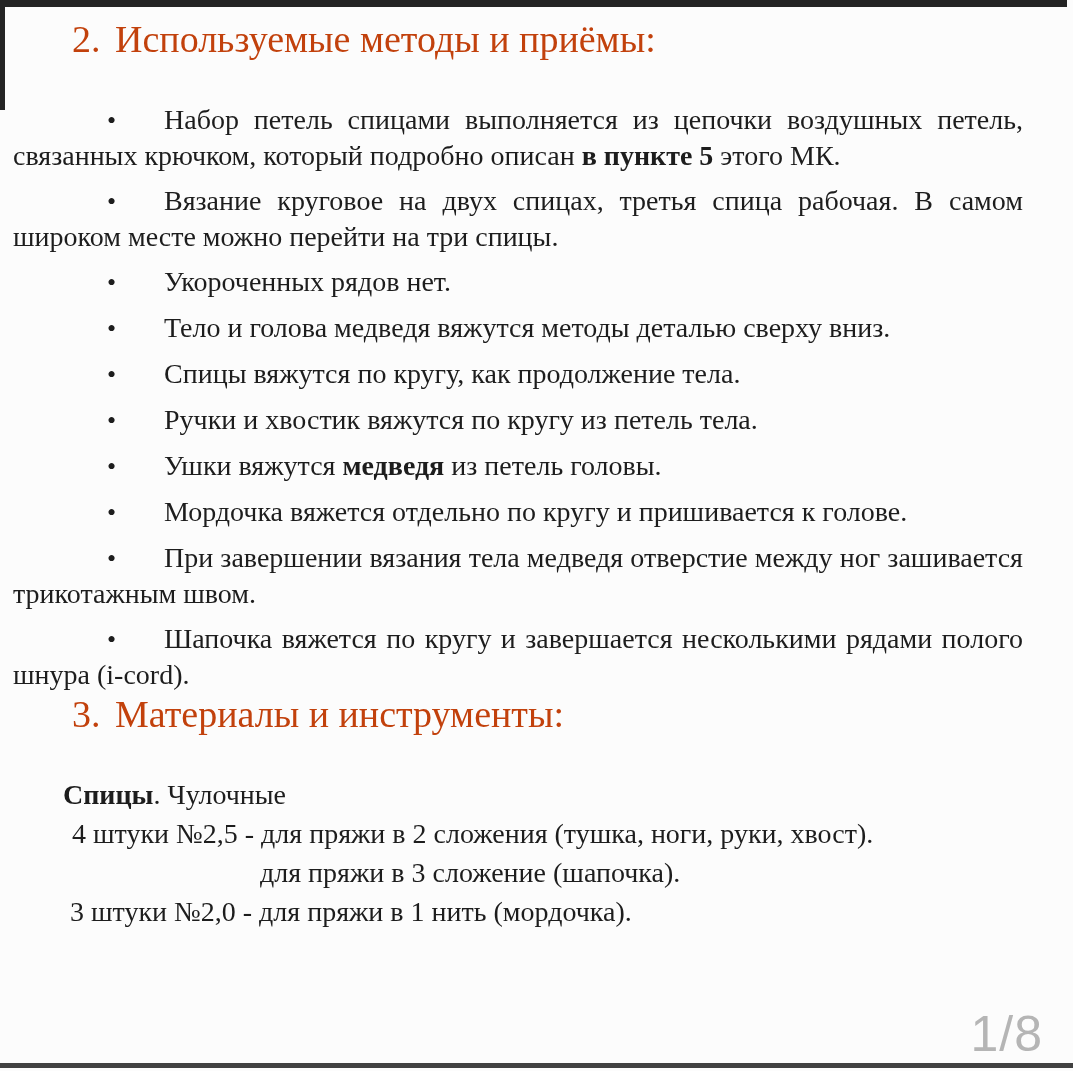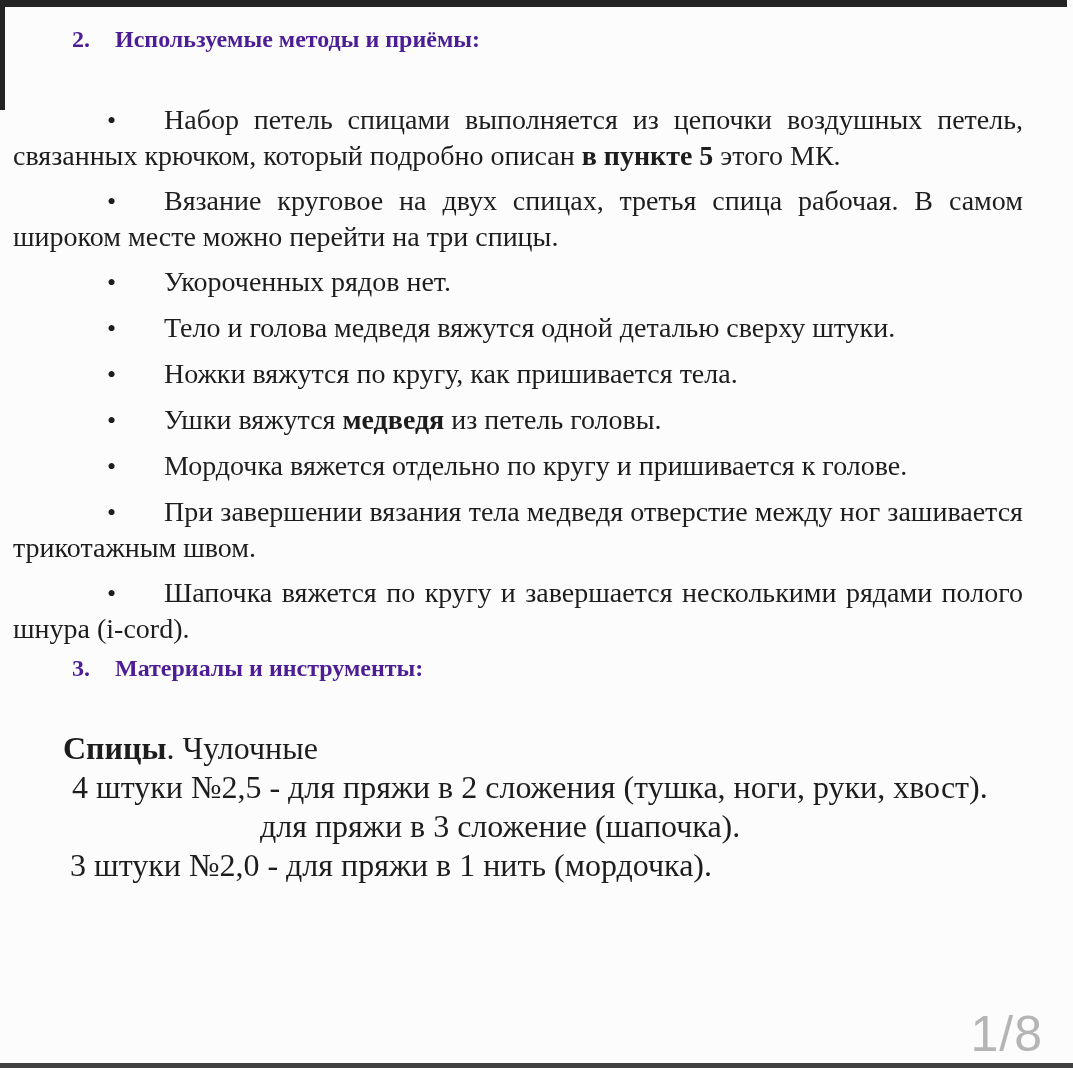--- a/index.html
+++ b/index.html
@@ -40,10 +40,10 @@
   }
 
   .heading {
-    font-weight: bold;
-    font-size: 24px;
+    font-weight: normal;
+    font-size: 38px;
     line-height: 35px;
-    color: #4c1d95;
+    color: #c2410c;
   }
   .heading-2 { margin-top: 22px; }
   .heading-3 { }

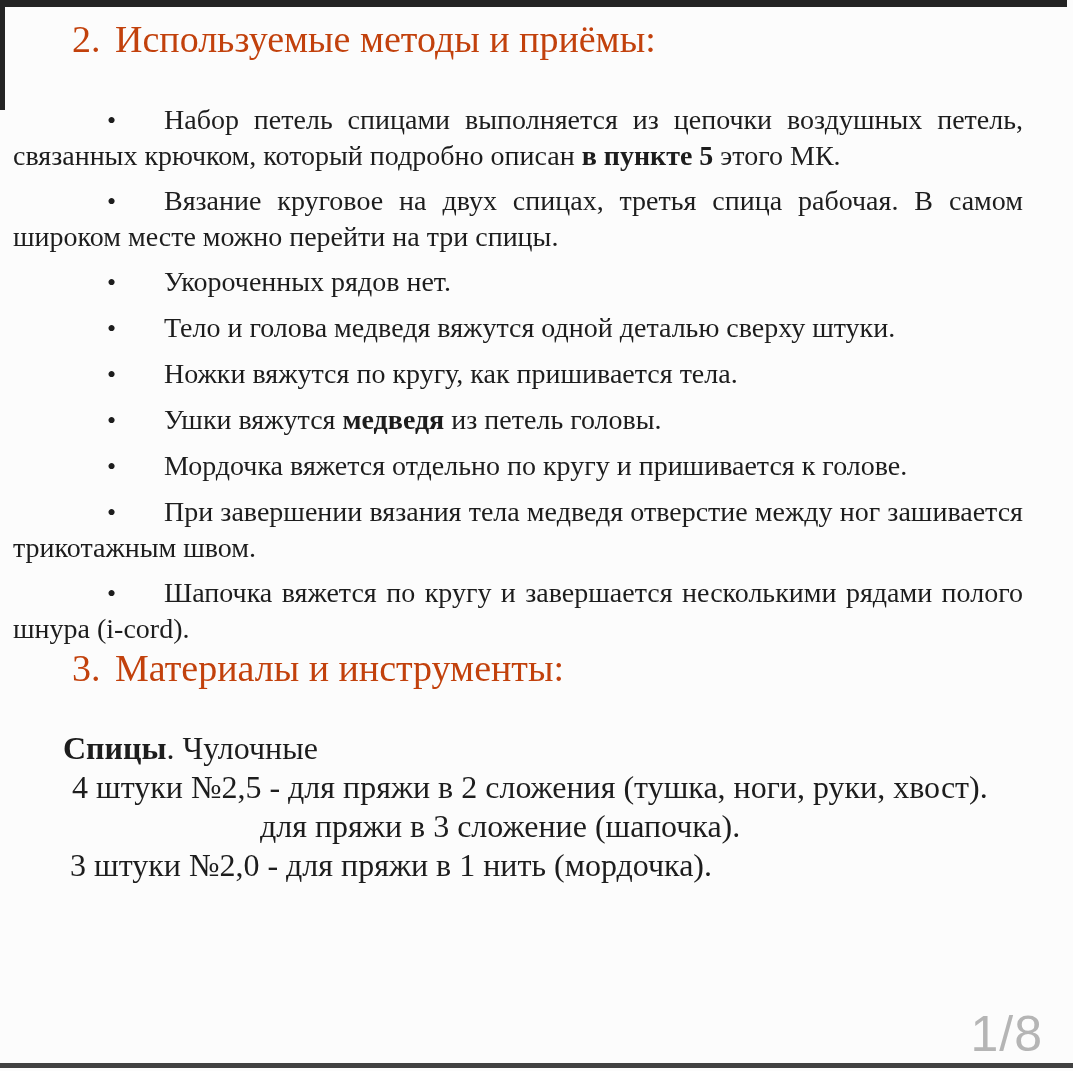--- a/index.html
+++ b/index.html
@@ -109,7 +109,7 @@
       <p class="bullet"><span class="dot">•</span><span>Набор петель спицами выполняется из цепочки воздушных петель, связанных крючком, который подробно описан </span><span class="b">в пункте 5</span><span> этого МК.</span></p>
       <p class="bullet"><span class="dot">•</span><span>Вязание круговое на двух спицах, третья спица рабочая. В самом широком месте можно перейти на три спицы.</span><span class="b"></span><span></span></p>
       <p class="bullet"><span class="dot">•</span><span>Укороченных рядов нет.</span><span class="b"></span><span></span></p>
-      <p class="bullet"><span class="dot">•</span><span>Тело и голова медведя вяжутся одной деталью сверху штуки.</span><span class="b"></span><span></span></p>
+      <p class="bullet"><span class="dot">•</span><span>Тело и голова медведя вяжутся методы деталью сверху вниз.</span><span class="b"></span><span></span></p>
       <p class="bullet"><span class="dot">•</span><span>Ножки вяжутся по кругу, как пришивается тела.</span><span class="b"></span><span></span></p>
       <p class="bullet"><span class="dot">•</span><span>Ушки вяжутся </span><span class="b">медведя</span><span> из петель головы.</span></p>
       <p class="bullet"><span class="dot">•</span><span>Мордочка вяжется отдельно по кругу и пришивается к голове.</span><span class="b"></span><span></span></p>

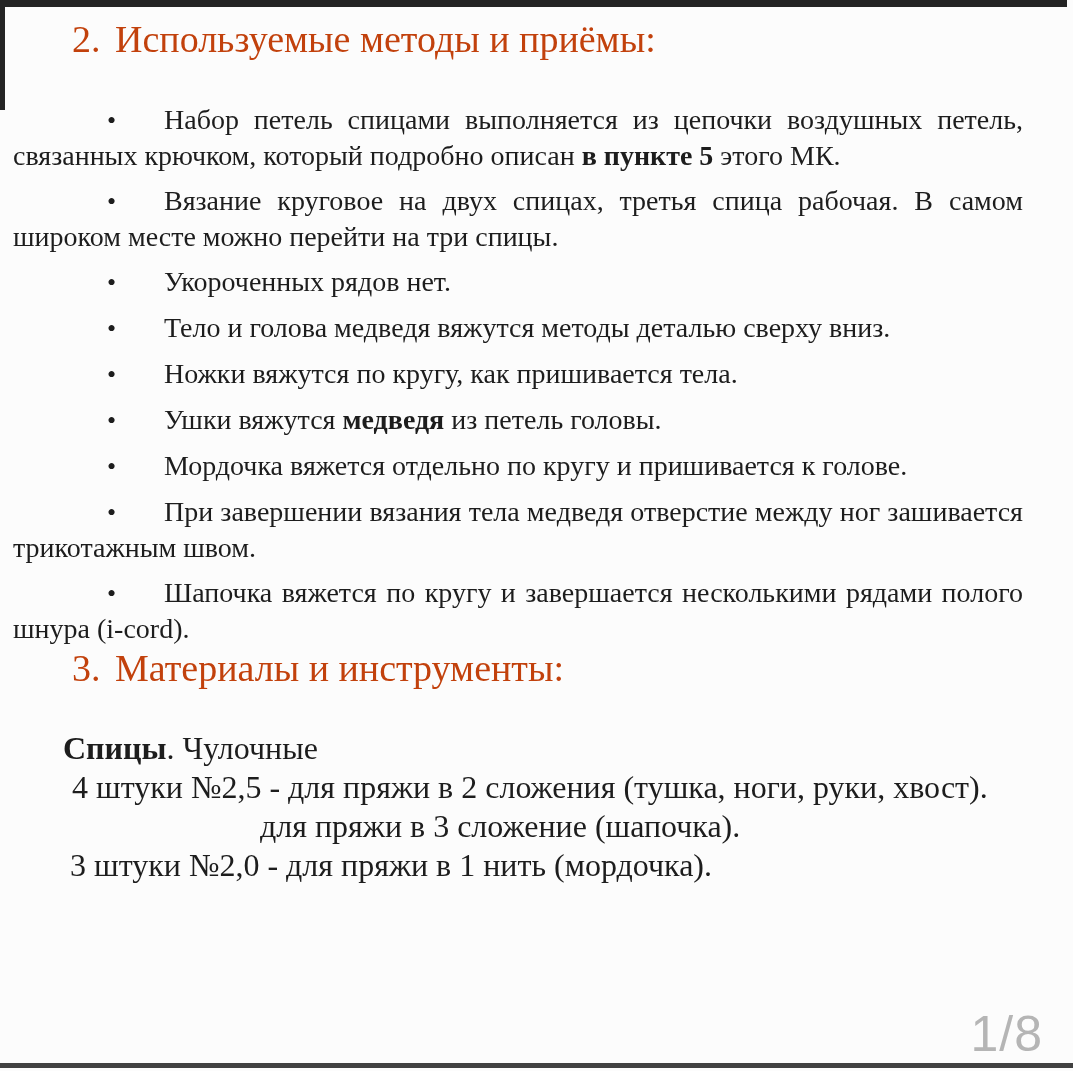--- a/index.html
+++ b/index.html
@@ -110,7 +110,7 @@
       <p class="bullet"><span class="dot">•</span><span>Вязание круговое на двух спицах, третья спица рабочая. В самом широком месте можно перейти на три спицы.</span><span class="b"></span><span></span></p>
       <p class="bullet"><span class="dot">•</span><span>Укороченных рядов нет.</span><span class="b"></span><span></span></p>
       <p class="bullet"><span class="dot">•</span><span>Тело и голова медведя вяжутся методы деталью сверху вниз.</span><span class="b"></span><span></span></p>
-      <p class="bullet"><span class="dot">•</span><span>Ножки вяжутся по кругу, как пришивается тела.</span><span class="b"></span><span></span></p>
+      <p class="bullet"><span class="dot">•</span><span>Спицы вяжутся по кругу, как продолжение тела.</span><span class="b"></span><span></span></p>
       <p class="bullet"><span class="dot">•</span><span>Ушки вяжутся </span><span class="b">медведя</span><span> из петель головы.</span></p>
       <p class="bullet"><span class="dot">•</span><span>Мордочка вяжется отдельно по кругу и пришивается к голове.</span><span class="b"></span><span></span></p>
       <p class="bullet"><span class="dot">•</span><span>При завершении вязания тела медведя отверстие между ног зашивается трикотажным швом.</span><span class="b"></span><span></span></p>

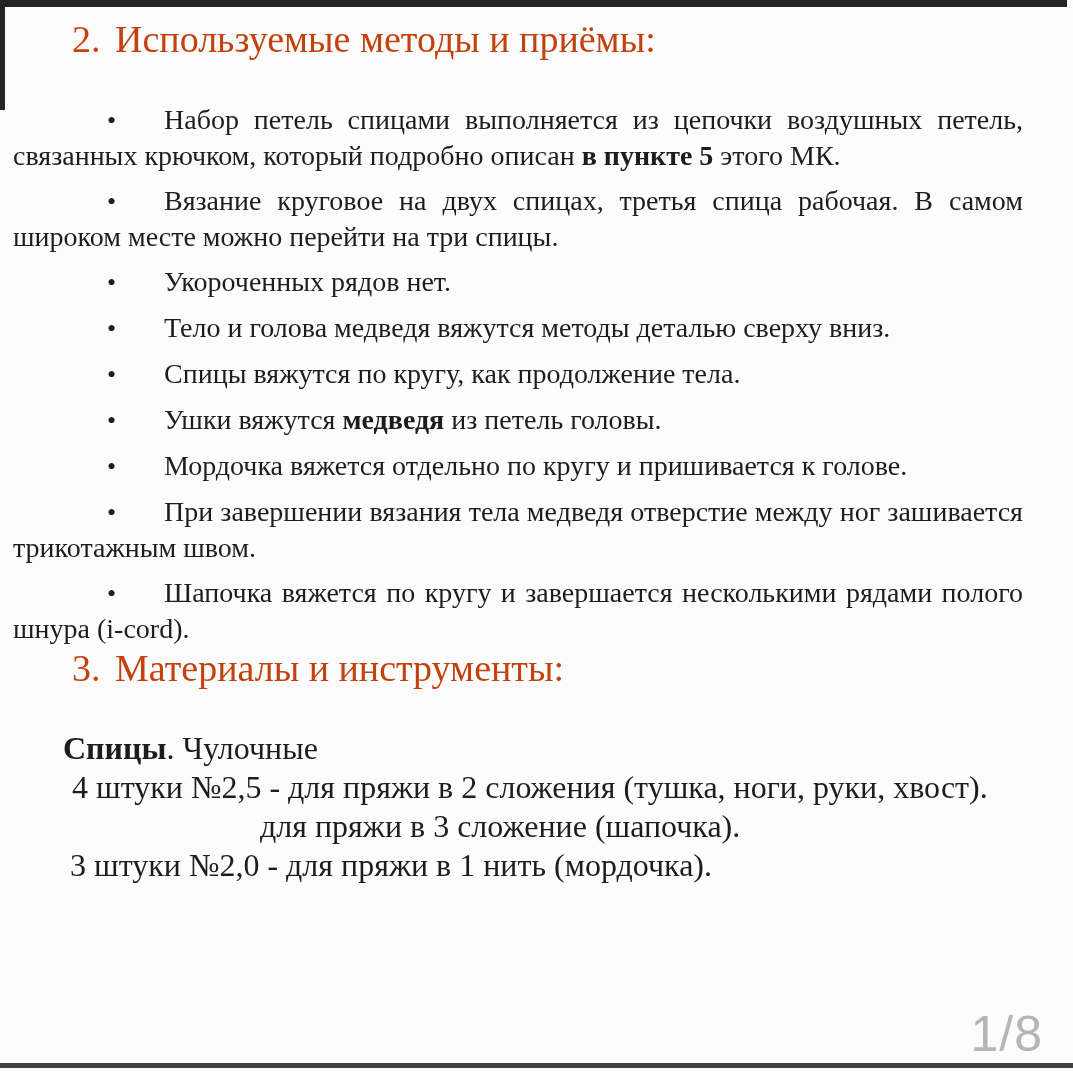--- a/index.html
+++ b/index.html
@@ -111,6 +111,7 @@
       <p class="bullet"><span class="dot">•</span><span>Укороченных рядов нет.</span><span class="b"></span><span></span></p>
       <p class="bullet"><span class="dot">•</span><span>Тело и голова медведя вяжутся методы деталью сверху вниз.</span><span class="b"></span><span></span></p>
       <p class="bullet"><span class="dot">•</span><span>Спицы вяжутся по кругу, как продолжение тела.</span><span class="b"></span><span></span></p>
+      <p class="bullet"><span class="dot">•</span><span>Ручки и хвостик вяжутся по кругу из петель тела.</span><span class="b"></span><span></span></p>
       <p class="bullet"><span class="dot">•</span><span>Ушки вяжутся </span><span class="b">медведя</span><span> из петель головы.</span></p>
       <p class="bullet"><span class="dot">•</span><span>Мордочка вяжется отдельно по кругу и пришивается к голове.</span><span class="b"></span><span></span></p>
       <p class="bullet"><span class="dot">•</span><span>При завершении вязания тела медведя отверстие между ног зашивается трикотажным швом.</span><span class="b"></span><span></span></p>

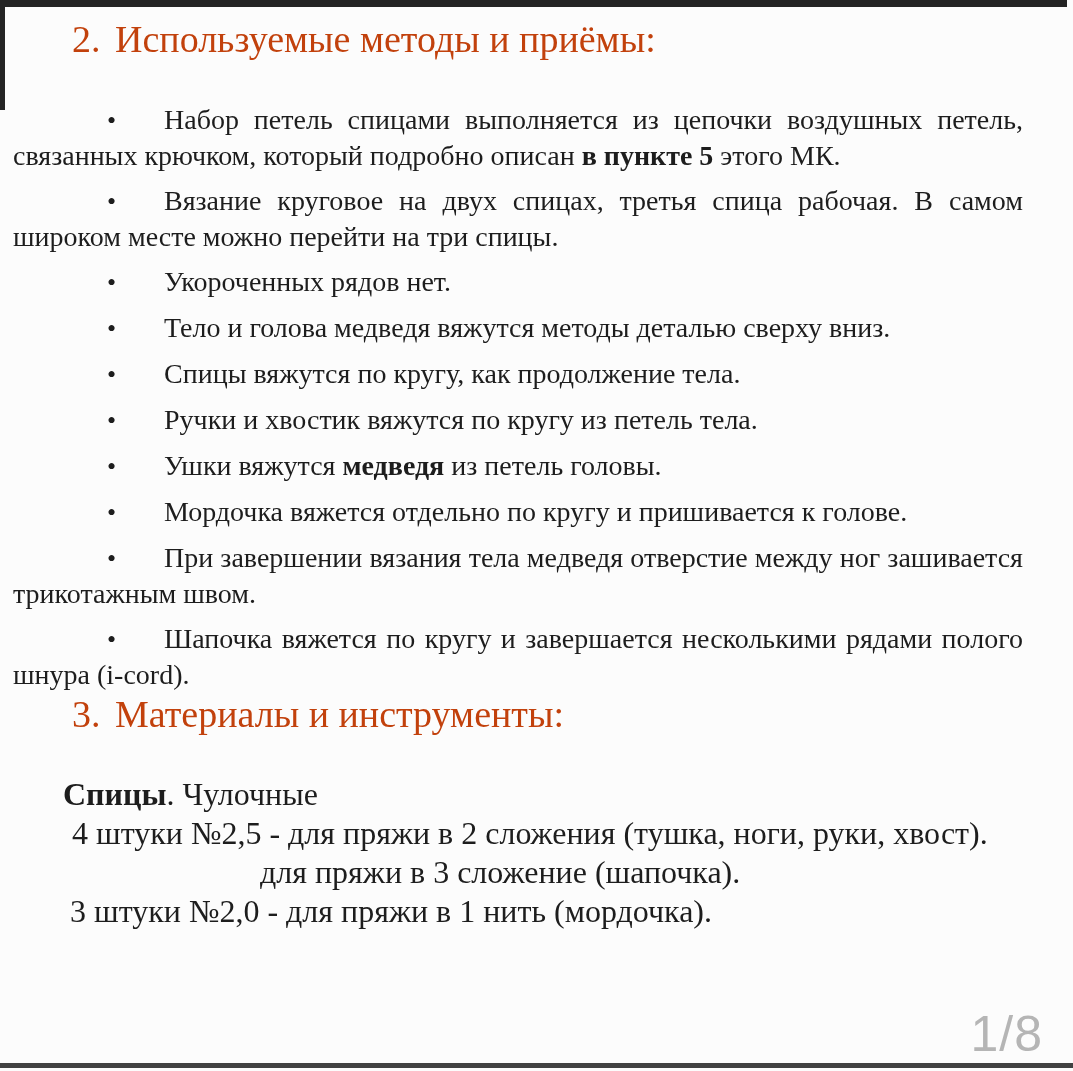--- a/index.html
+++ b/index.html
@@ -73,7 +73,7 @@
 
   .materials {
     margin-top: 43px;
-    font-size: 32px;
+    font-size: 28px;
     line-height: 39px;
   }
   .materials .m-line0 { padding-left: 50px; }

